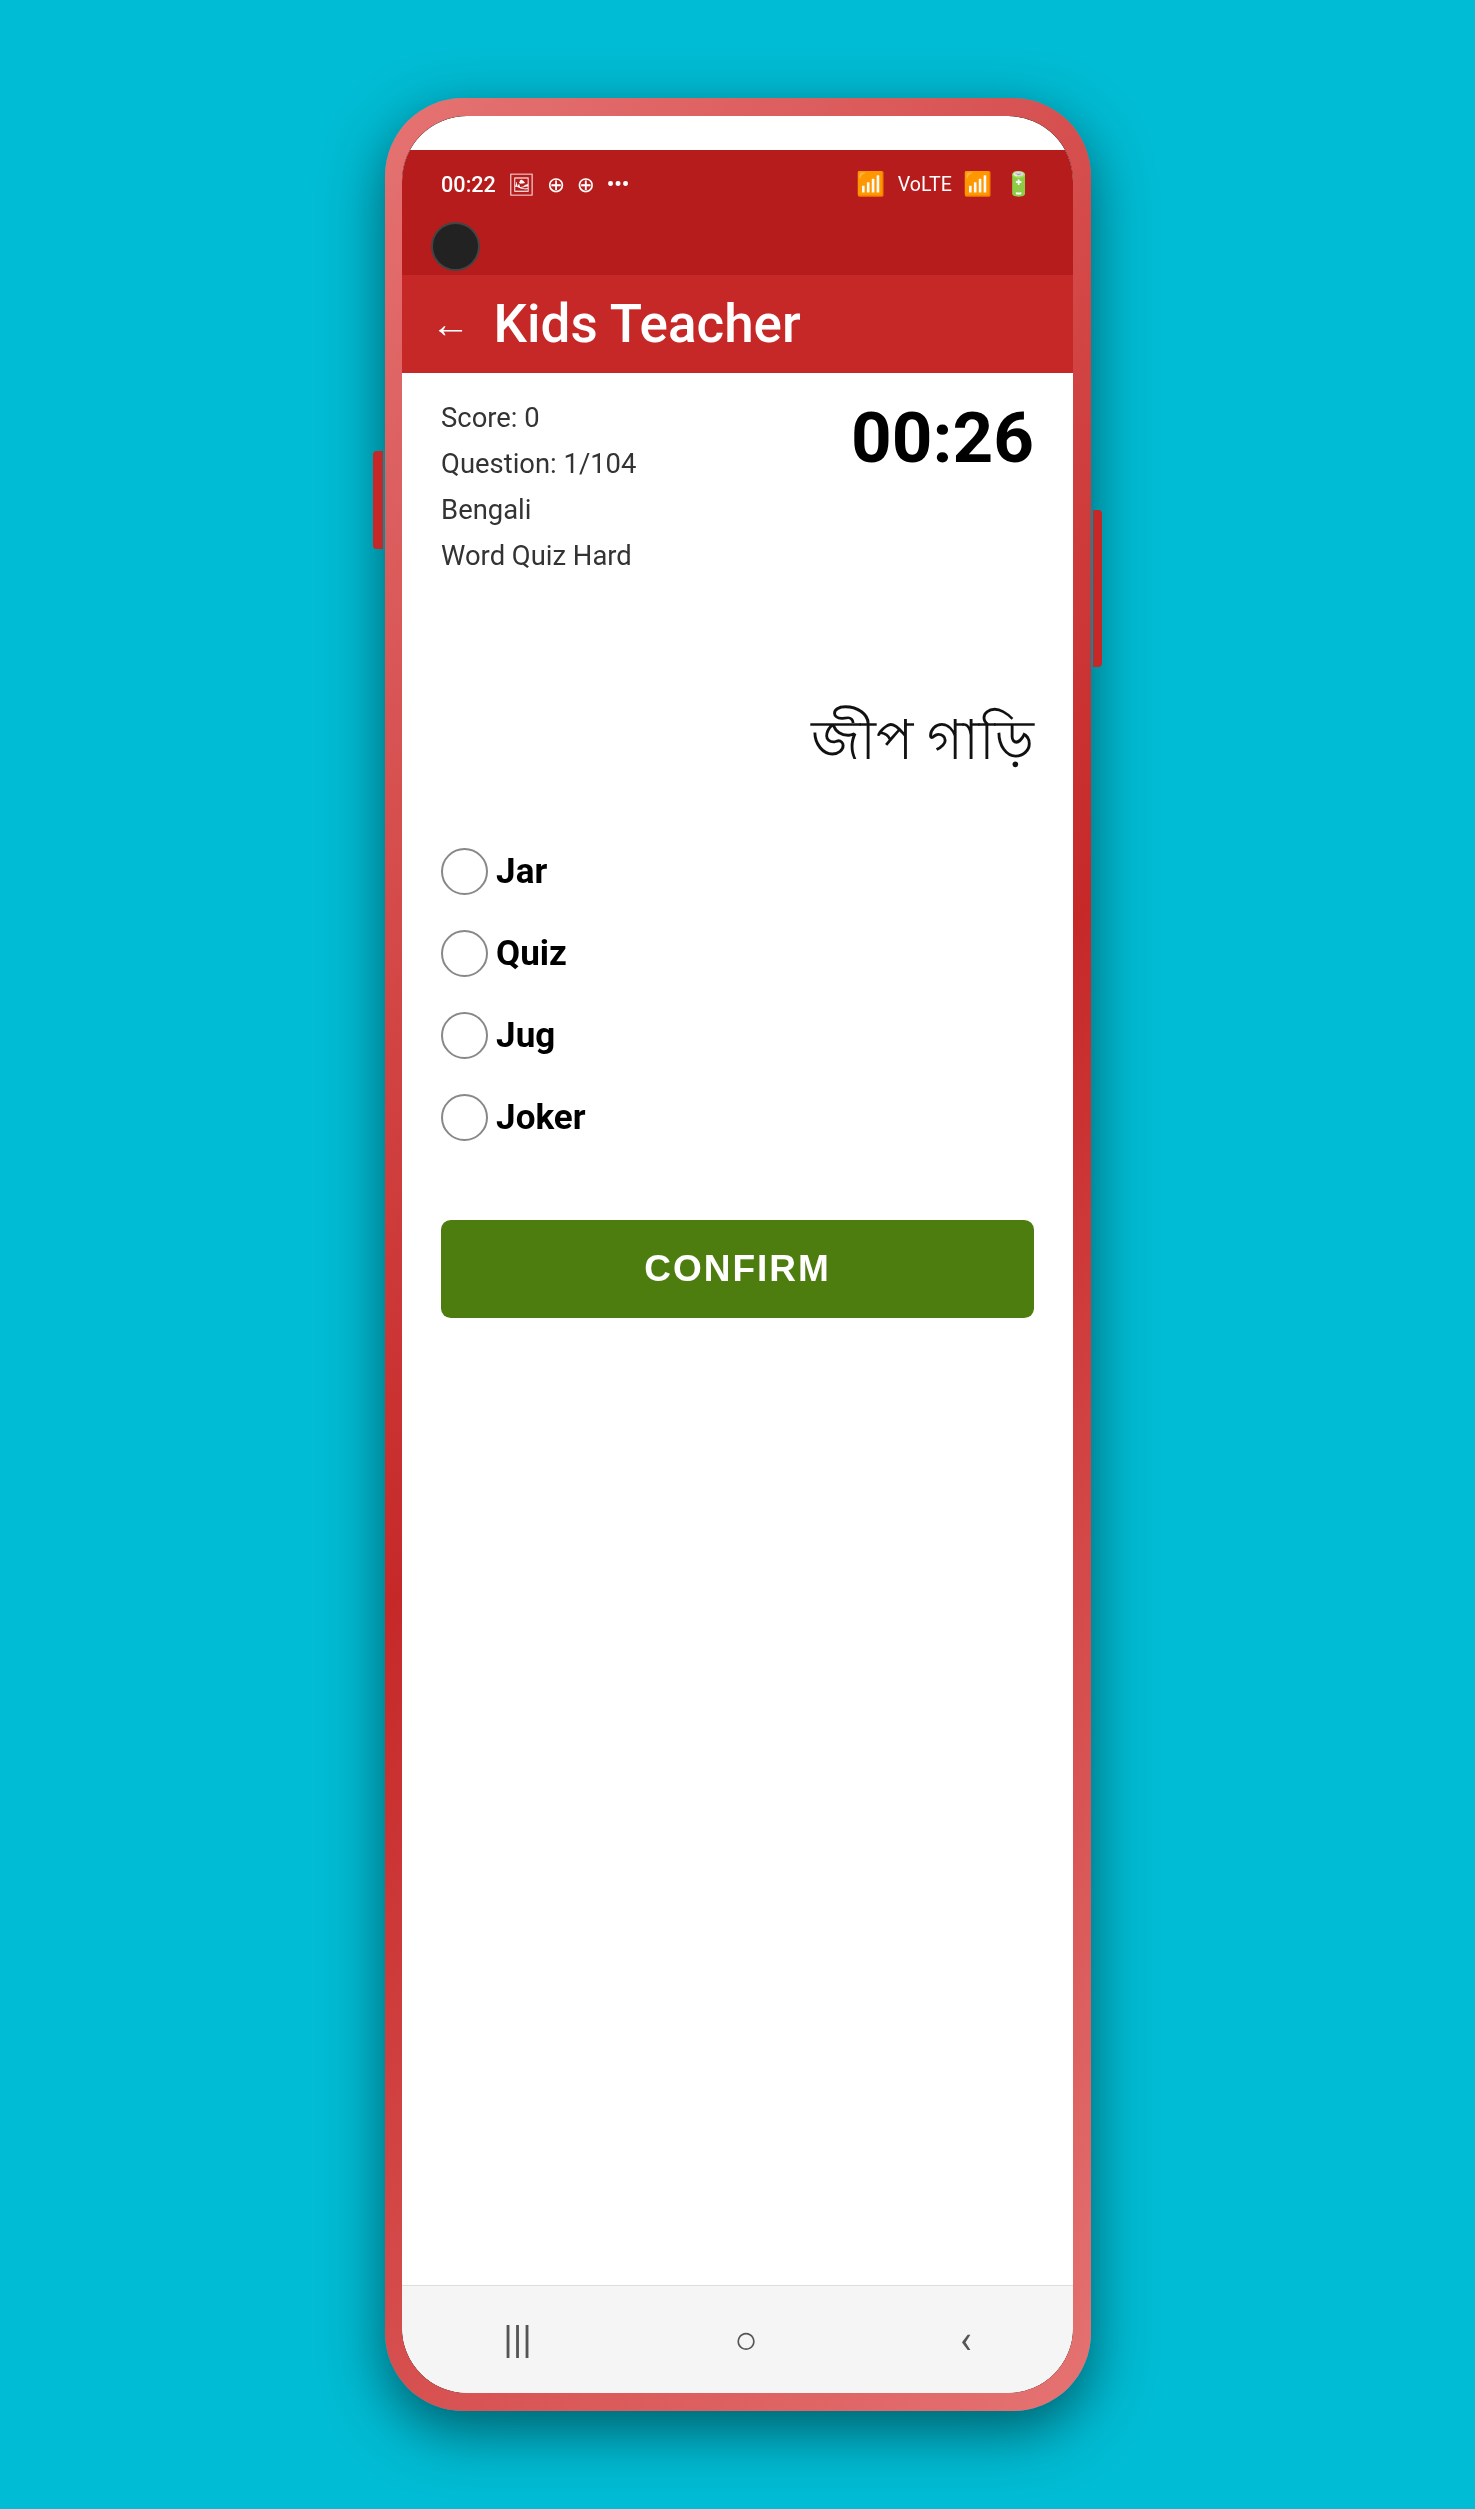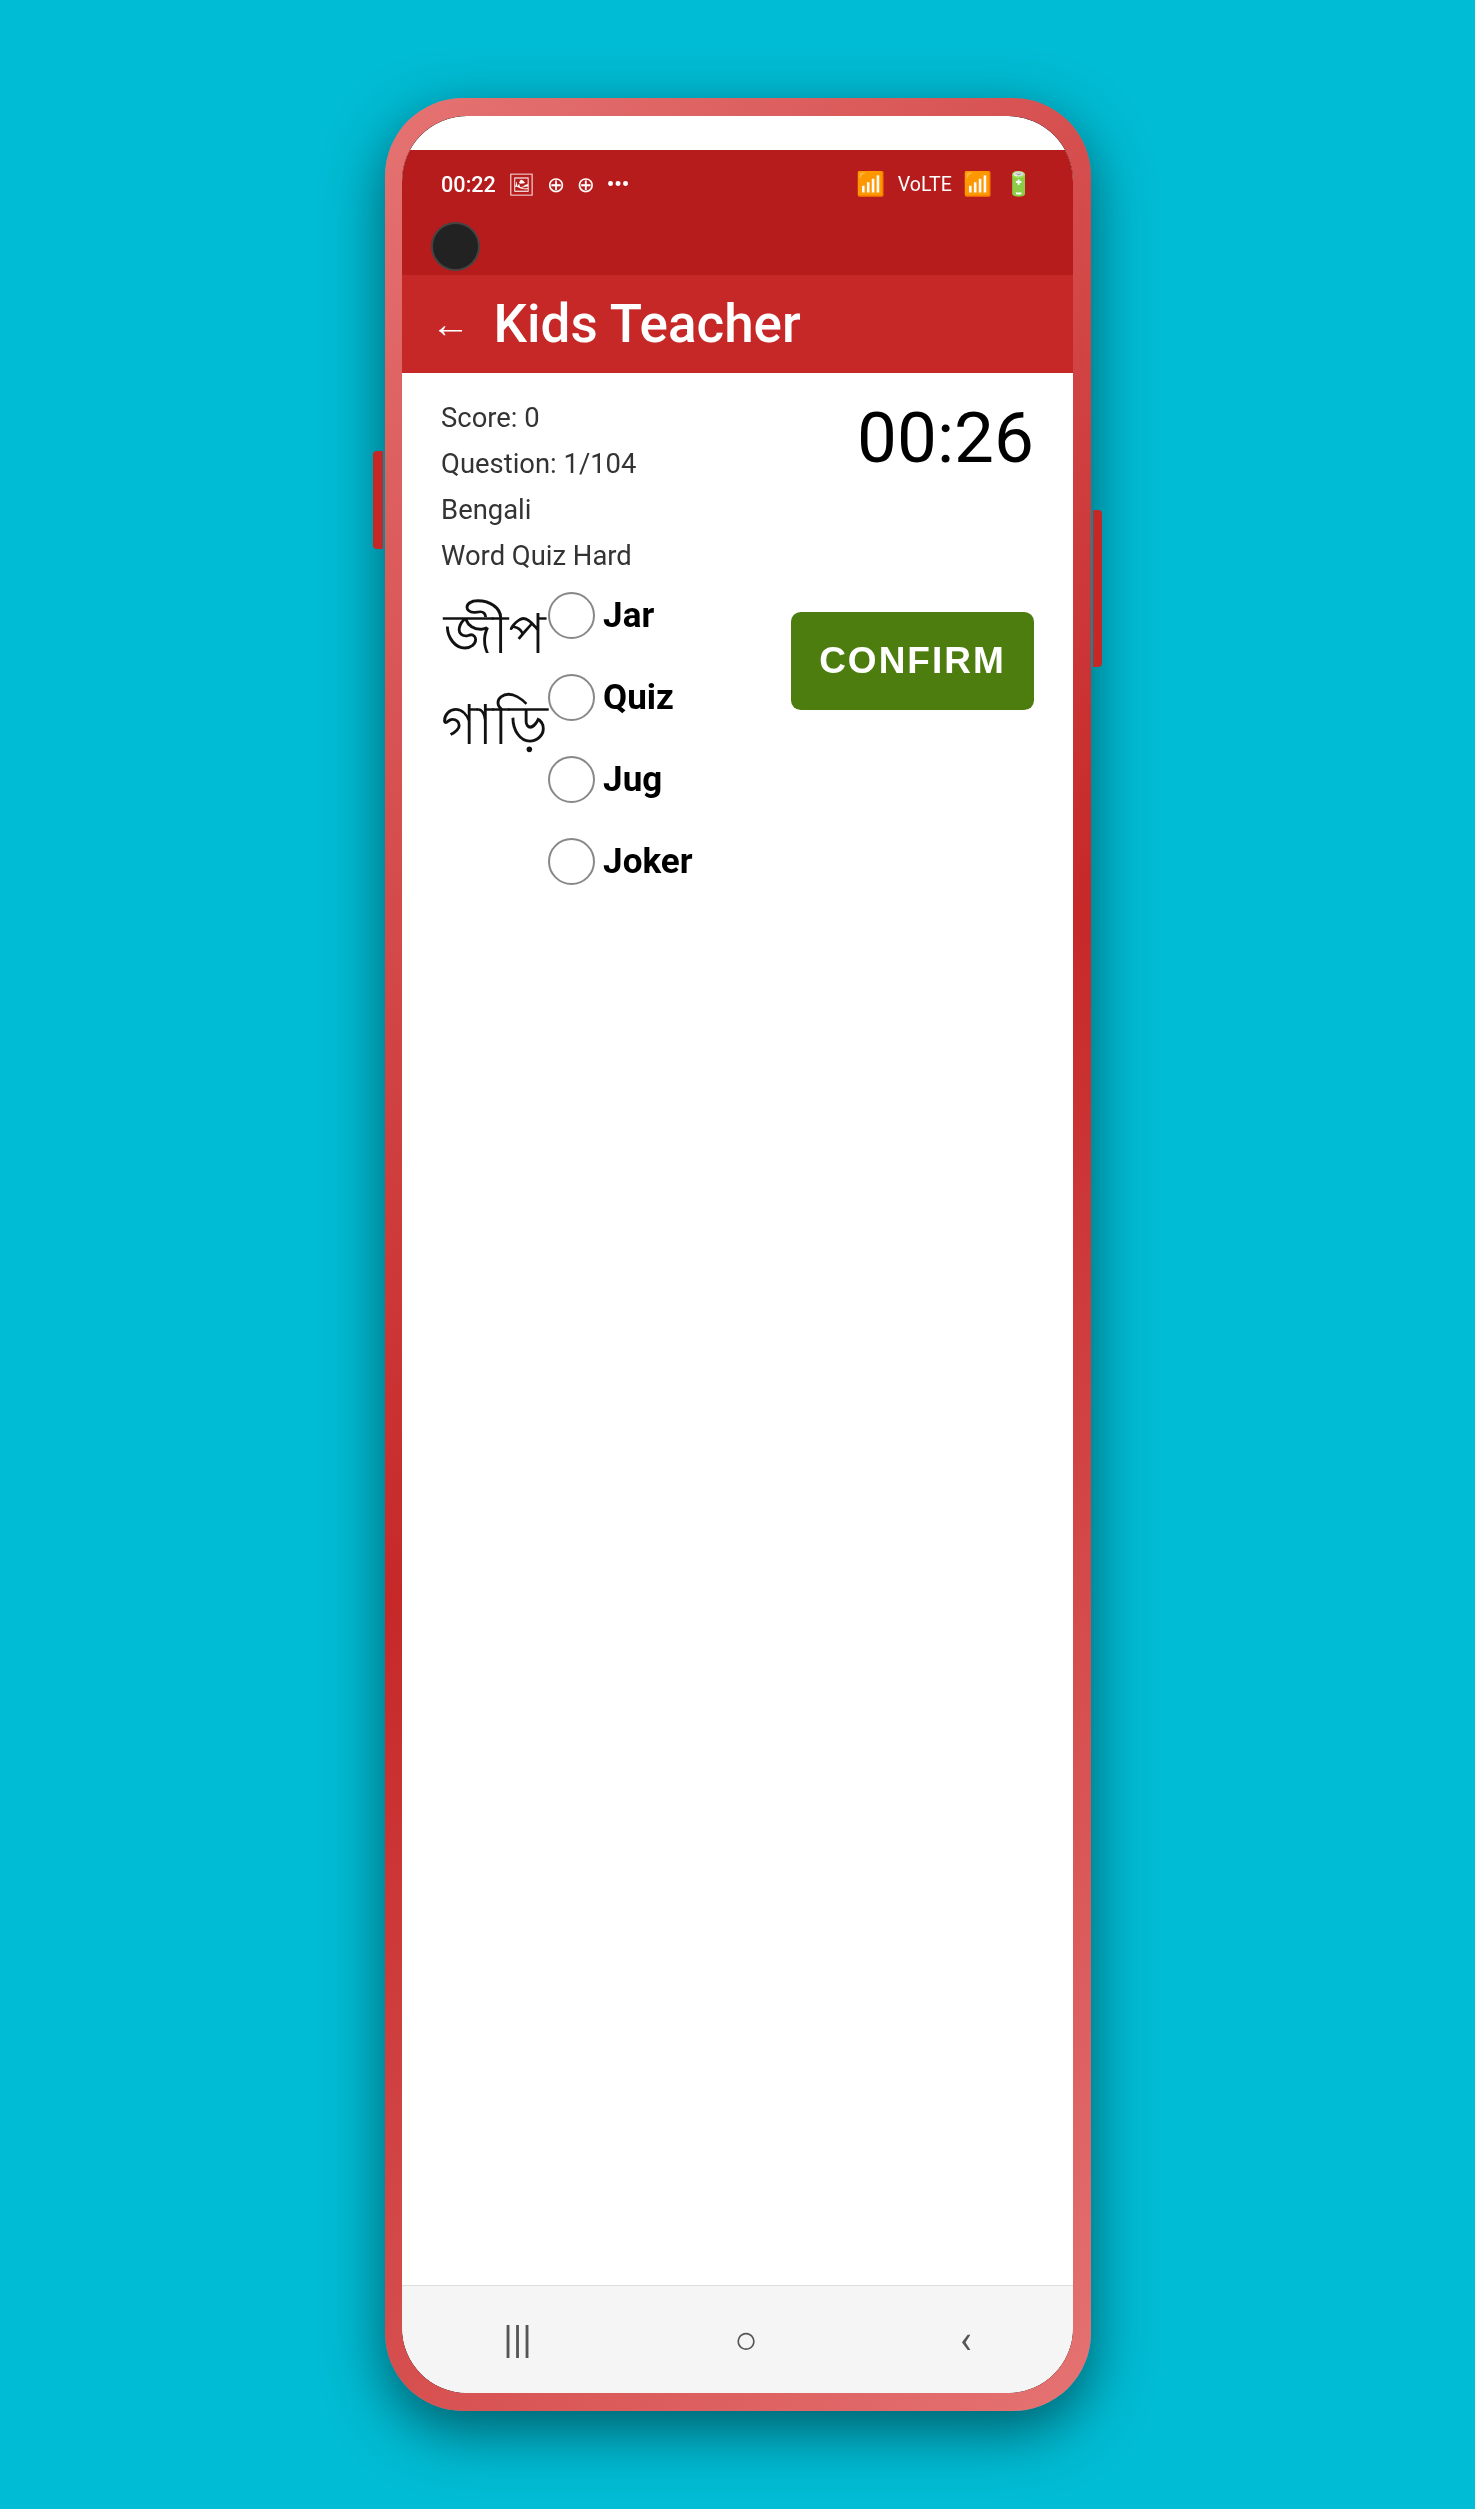--- a/index.html
+++ b/index.html
@@ -169,7 +169,7 @@
 
     .timer {
       font-size: 71px;
-      font-weight: normal;
+      font-weight: bold;
       color: #000;
       line-height: 1;
     }

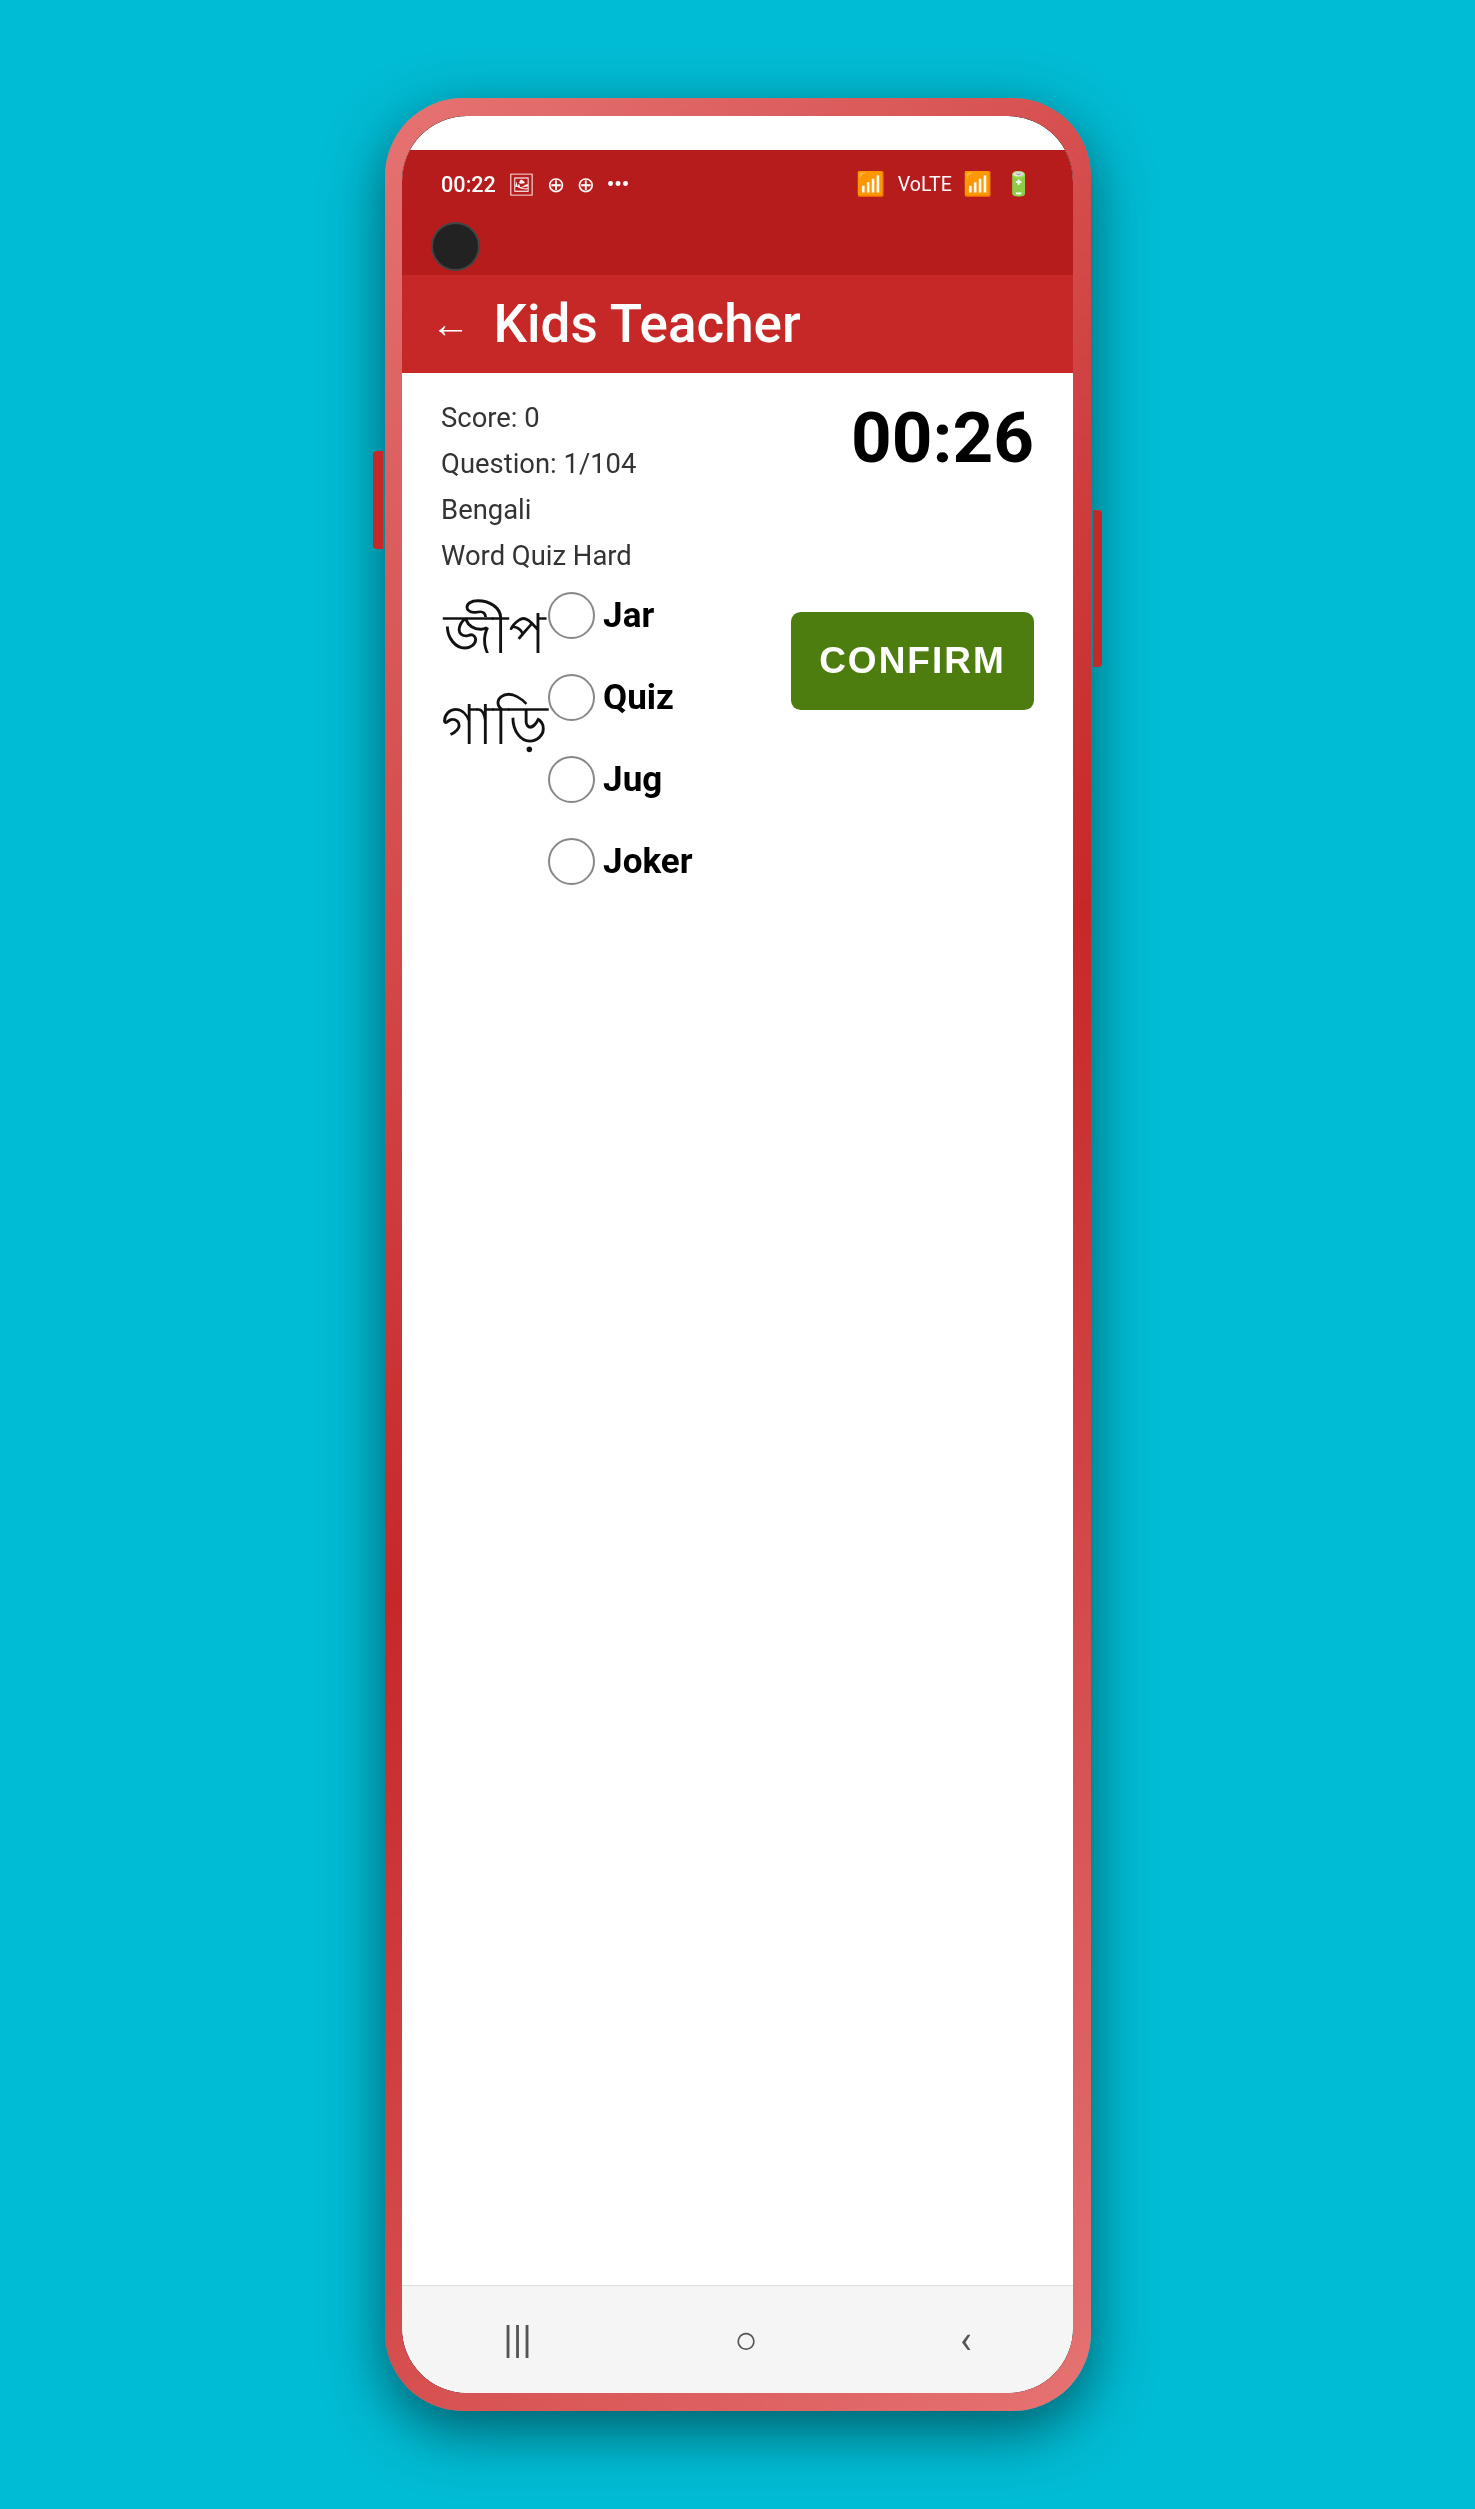--- a/index.html
+++ b/index.html
@@ -177,8 +177,8 @@
     .question-area {
       flex: 1;
       display: flex;
-      flex-direction: row;
-      align-items: flex-start;
+      flex-direction: column;
+      align-items: flex-end;
       justify-content: center;
     }
 

